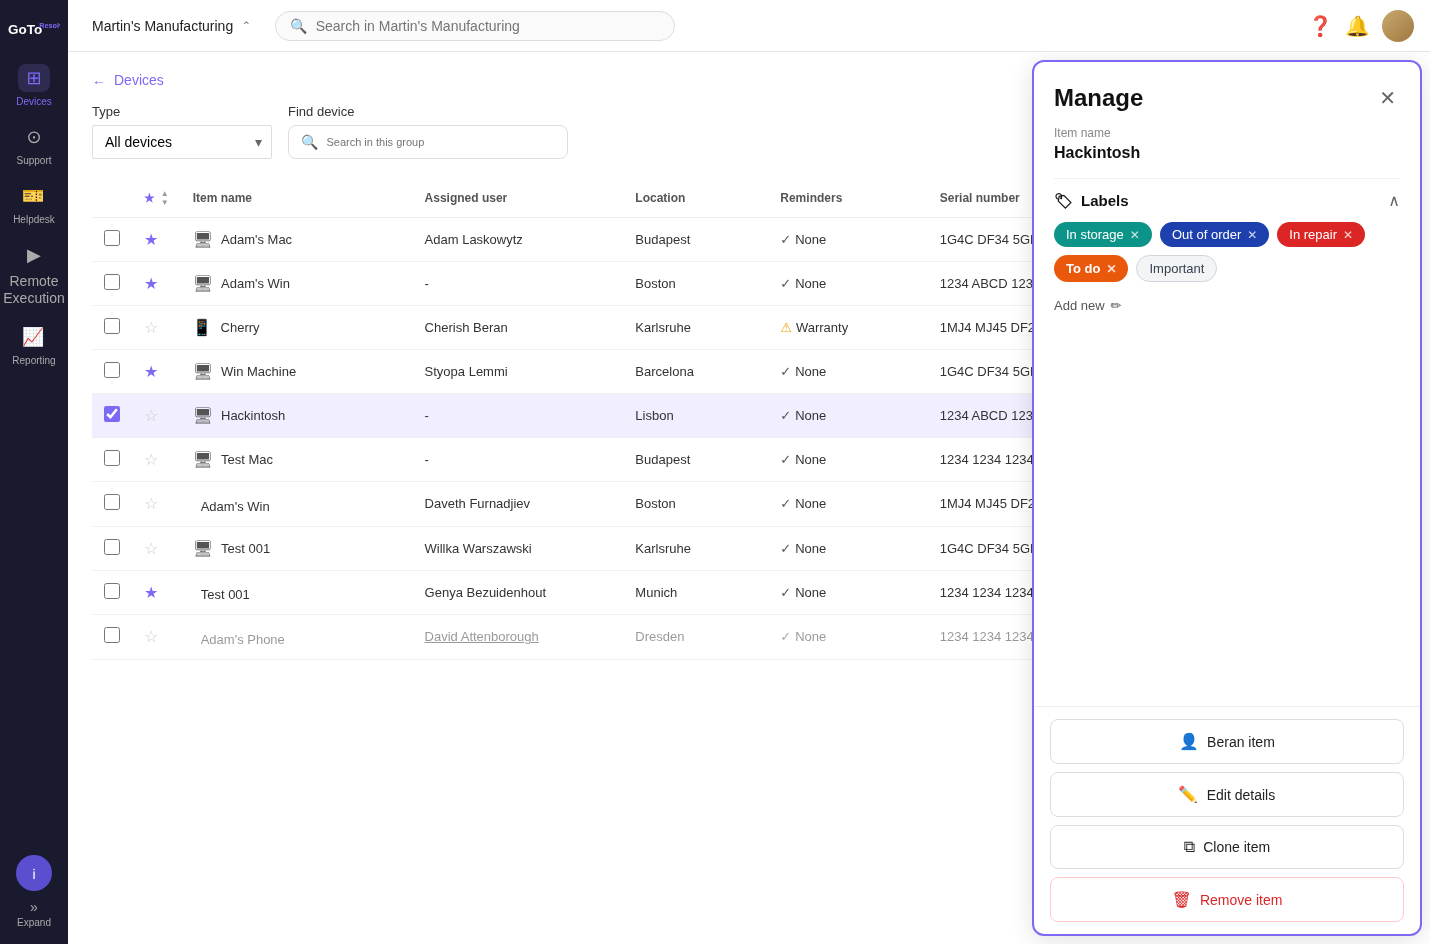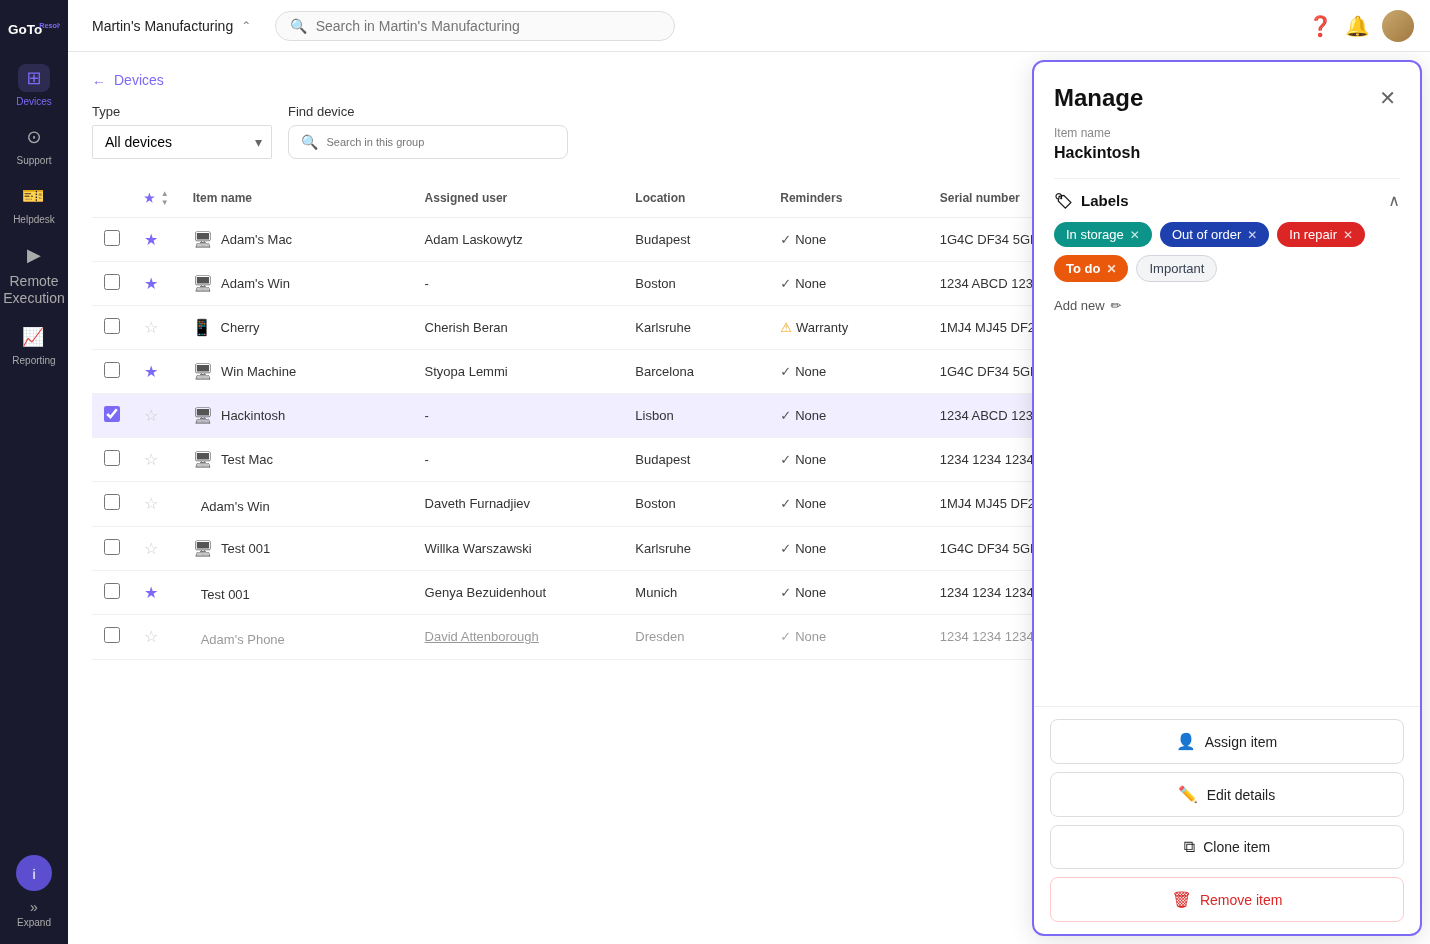--- a/index.html
+++ b/index.html
@@ -689,7 +689,7 @@
       <div class="manage-footer" id="manage-actions">
       <button class="action-btn">
             <span class="btn-icon">👤</span>
-            <span>Assign item</span>
+            <span>Beran item</span>
           </button>
           <button class="action-btn">
             <span class="btn-icon">✏️</span>

